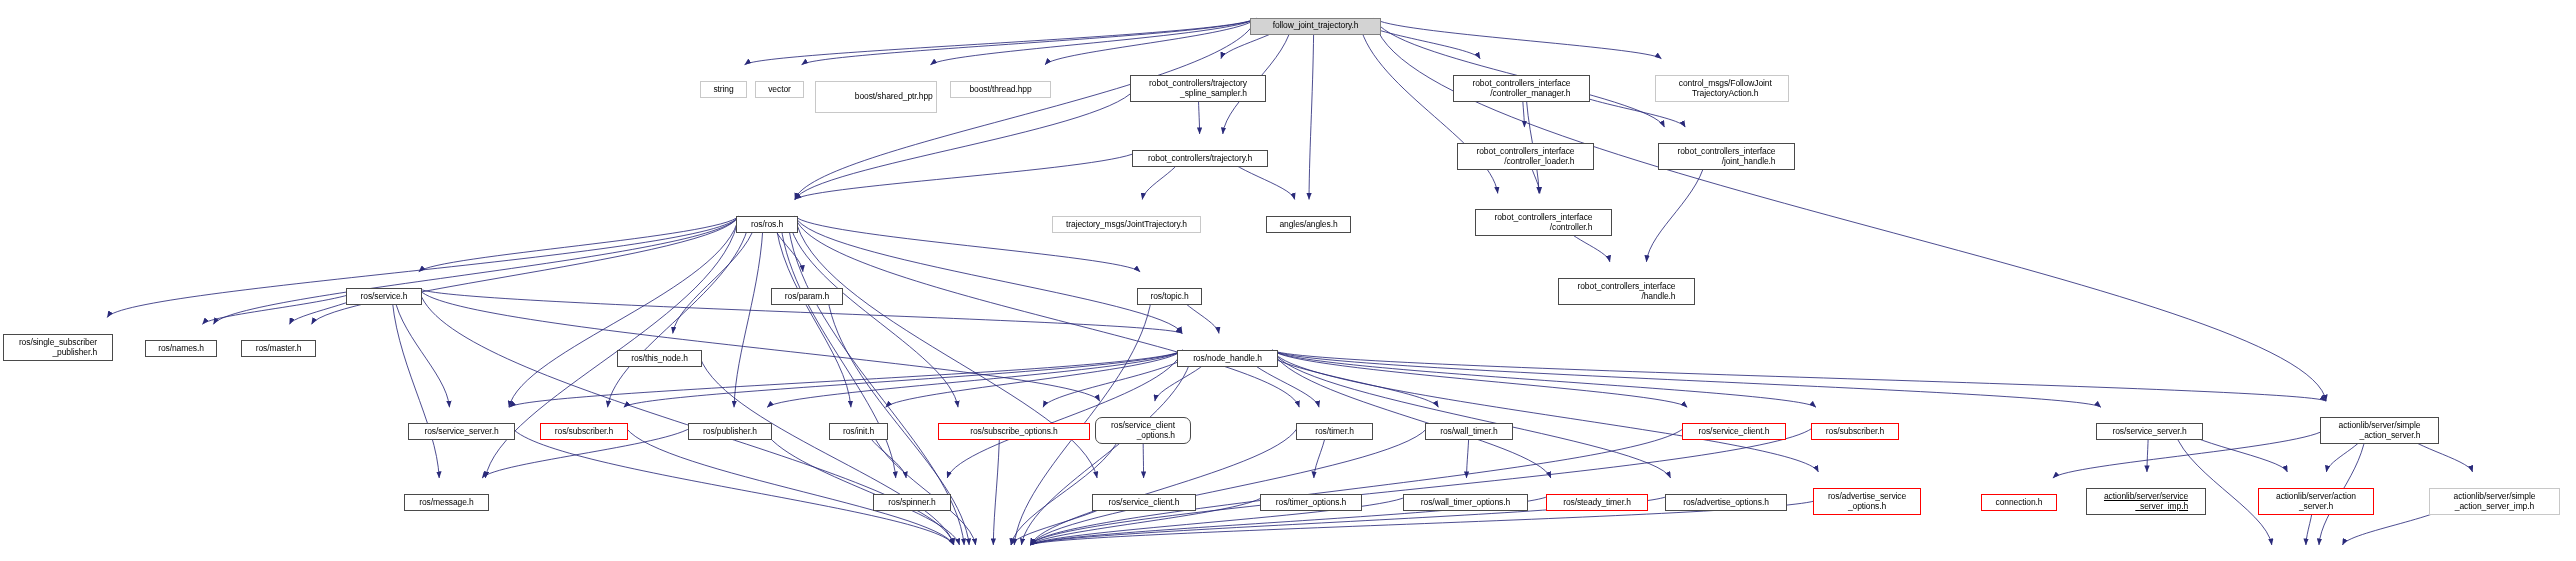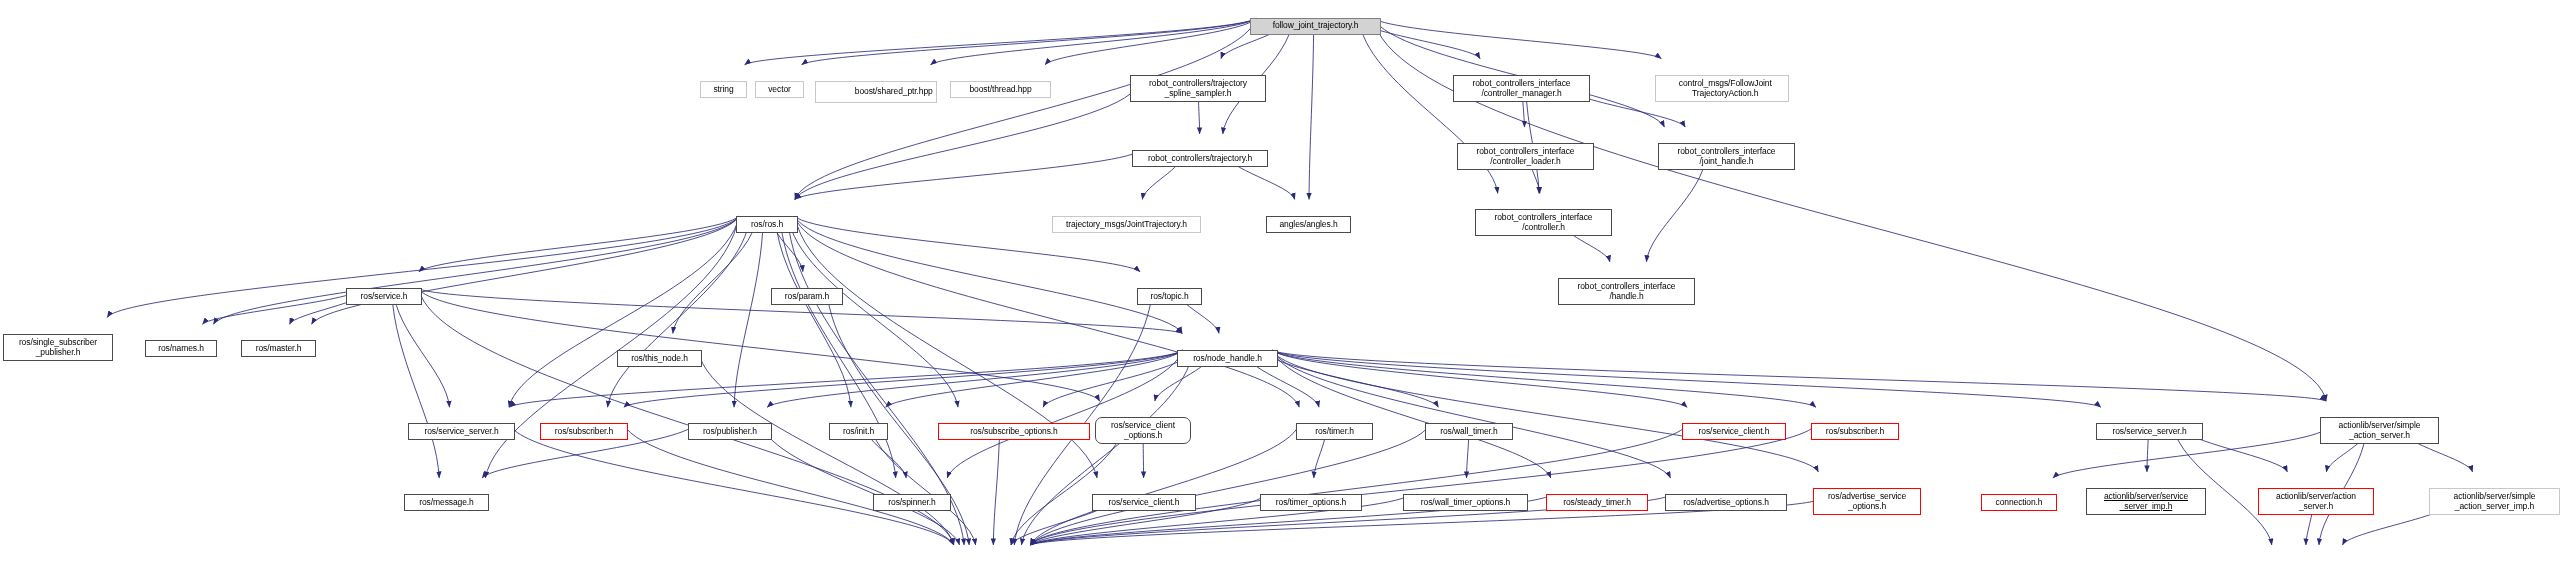--- a/index.html
+++ b/index.html
@@ -36,6 +36,7 @@
   }
   .node.dark{
     border:1.2px solid #4a4a4a;
+    text-align:right;
   }
   .node.red{
     border:1.2px solid #ff0000;

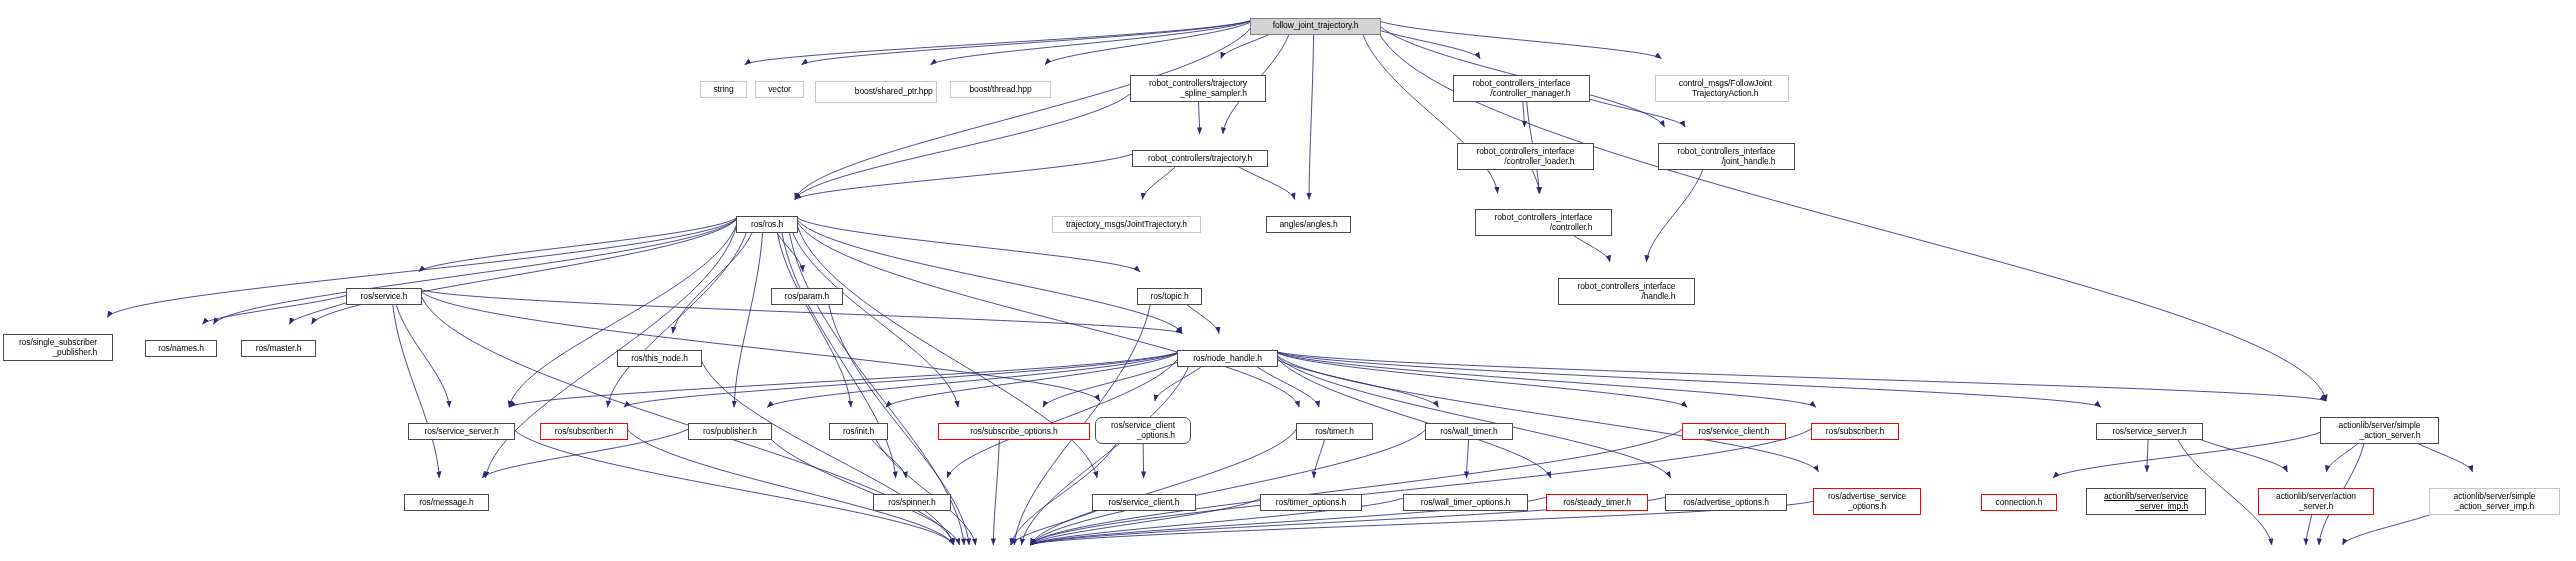--- a/index.html
+++ b/index.html
@@ -162,7 +162,7 @@
       <div class="node root" style="left: 1250px; top: 1.5px; width: 131px; height: 17px;">follow_joint_trajectory.h</div>
       <div class="node plain" style="left: 700px; top: 65px; width: 47px; height: 17px;">string</div>
       <div class="node plain" style="left: 755px; top: 65px; width: 49px; height: 17px;">vector</div>
-      <div class="node plain" style="left: 815px; top: 65px; width: 122px; height: 22px; padding-left: 37px;">boost/shared_ptr.hpp</div>
+      <div class="node plain" style="left: 815px; top: 65px; width: 122px; height: 32px; padding-left: 37px;">boost/shared_ptr.hpp</div>
       <div class="node plain" style="left: 950px; top: 65px; width: 101px; height: 17px;">boost/thread.hpp</div>
       <div class="node dark" style="left: 1130px; top: 59px; width: 136px; height: 27.4px;">robot_controllers/trajectory
 _spline_sampler.h</div>

